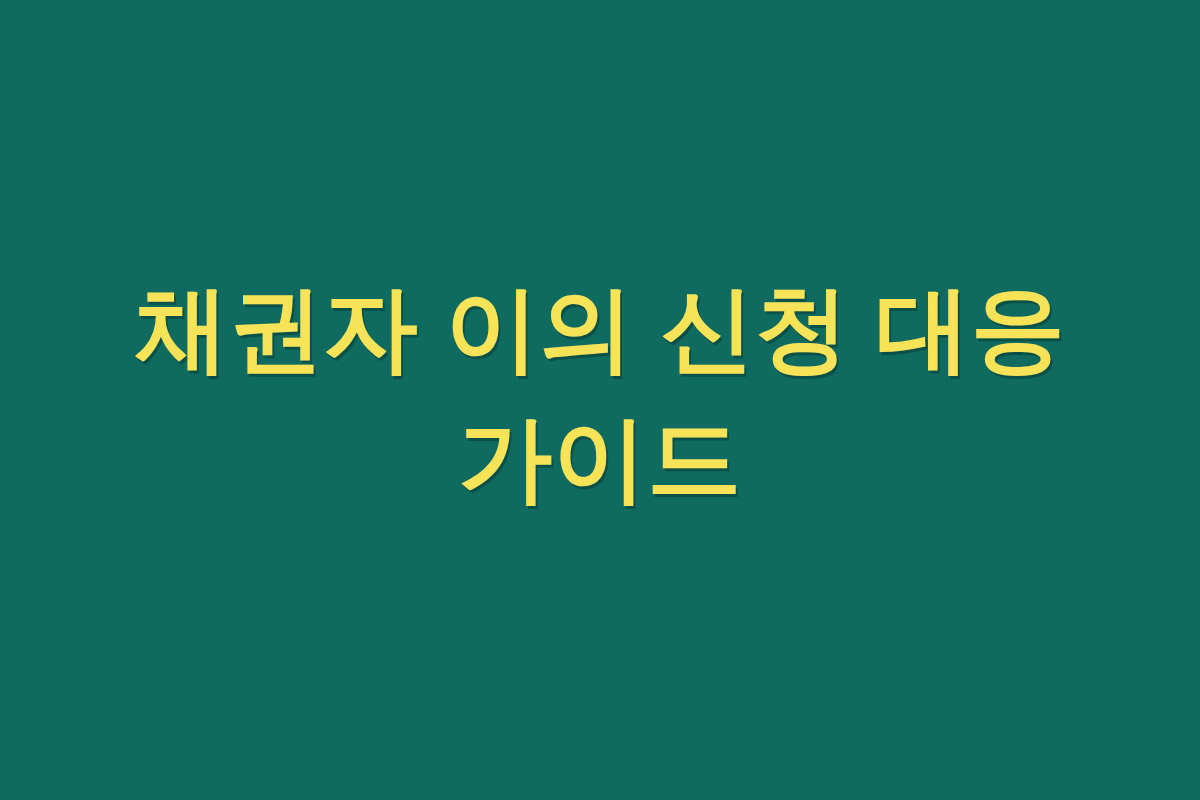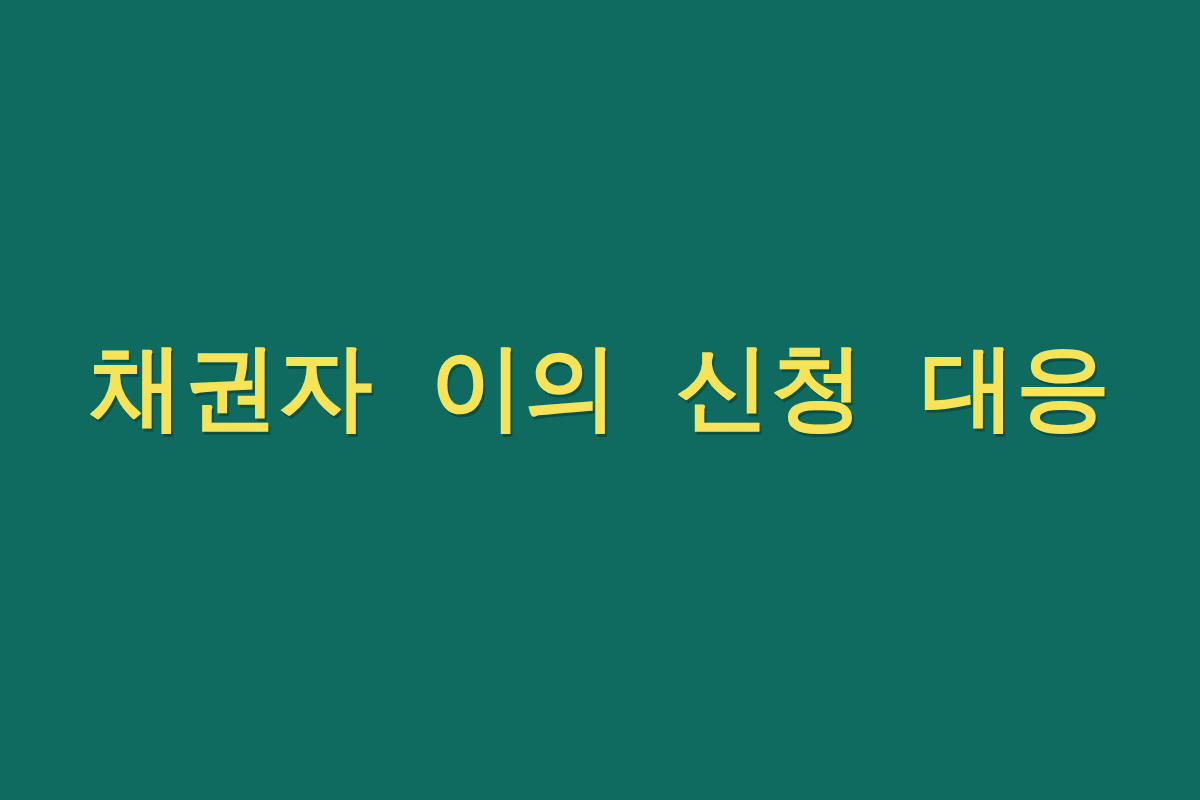--- a/index.html
+++ b/index.html
@@ -39,7 +39,7 @@
   .title-line {
     display: block;
     color: #F7E358;
-    font-family: Liberation Mono, monospace;
+    font-family: Liberation Sans, sans-serif;
     font-size: 94px;
     font-weight: 700;
     line-height: 130px;

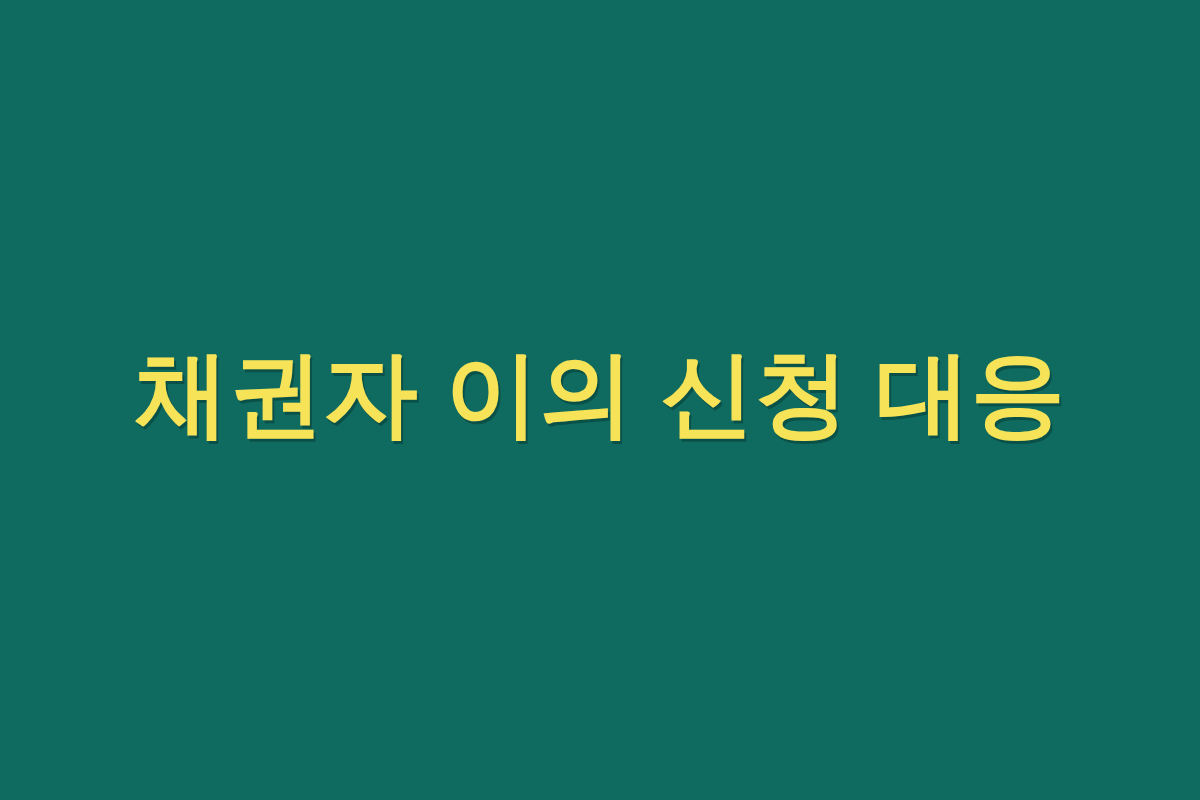--- a/index.html
+++ b/index.html
@@ -58,6 +58,7 @@
     <span class="title-line">채권자 이의 신청 대응</span>
 
 
+    <span class="title-line">가이드</span>
 
   </div>
 

